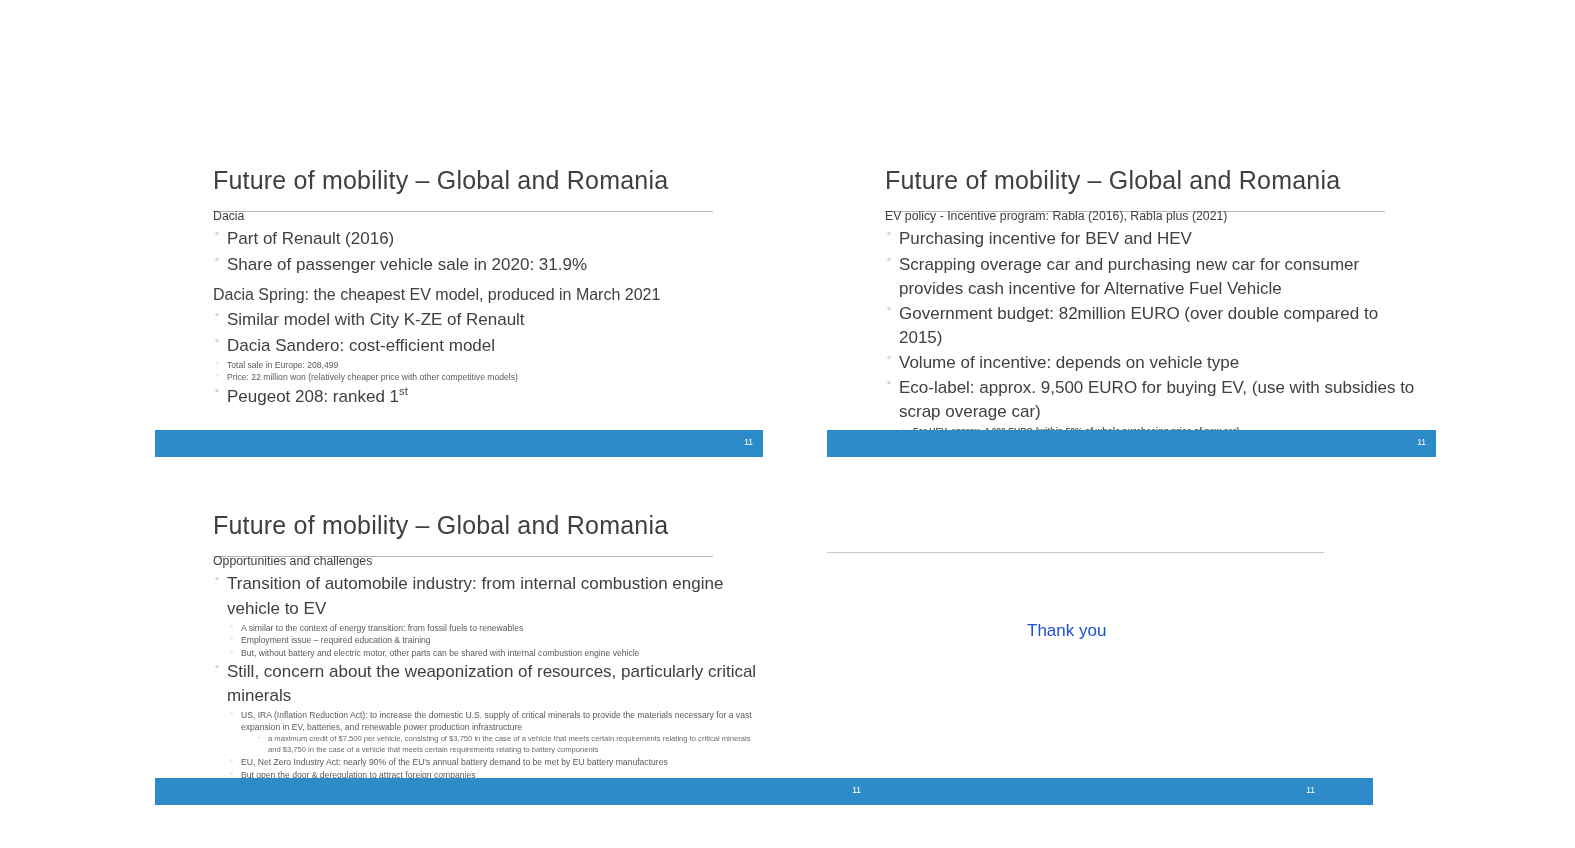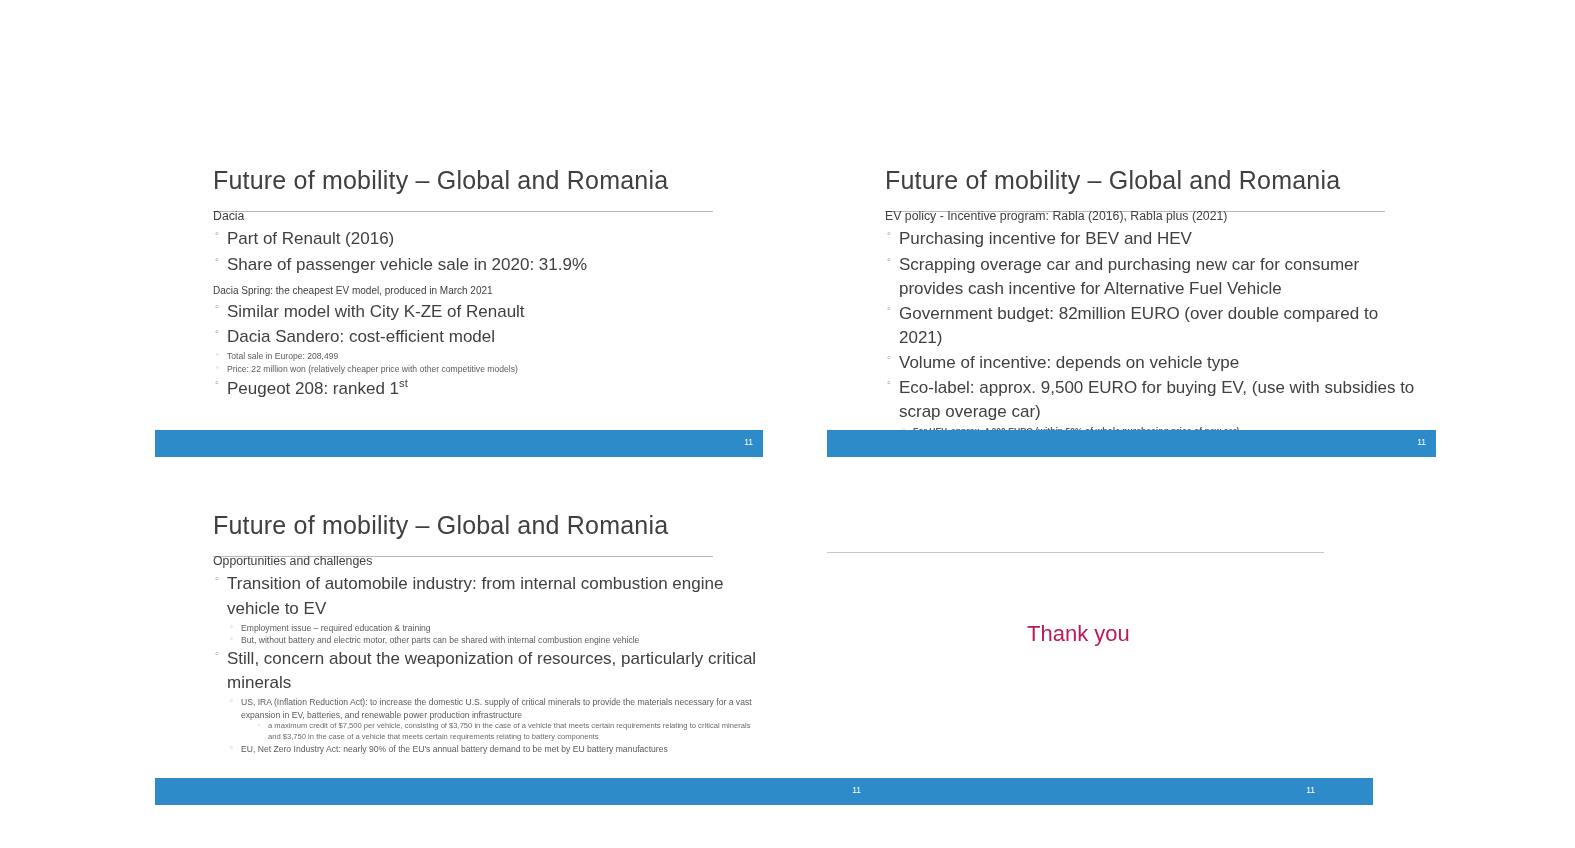--- a/index.html
+++ b/index.html
@@ -93,7 +93,7 @@
     font-size: 7px;
   }
   .para {
-    font-size: 10px;
+    font-size: 16px;
     margin: 7px 0 2px 0;
   }
   .para-first {

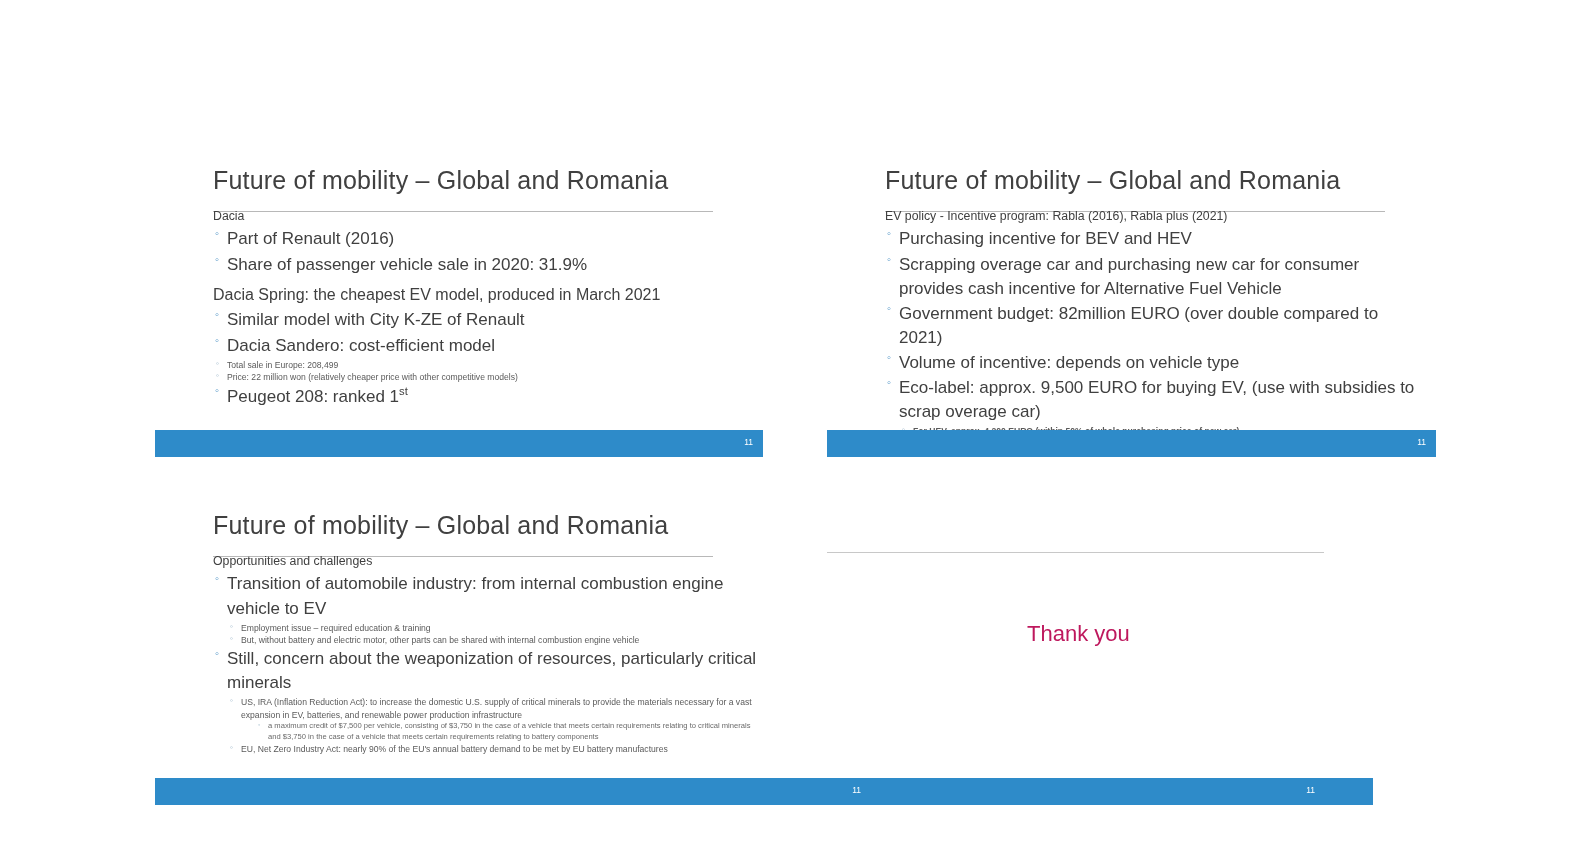--- a/index.html
+++ b/index.html
@@ -186,7 +186,7 @@
     <ul class="lvl1">
       <li>Purchasing incentive for BEV and HEV</li>
       <li>Scrapping overage car and purchasing new car for consumer provides cash incentive for Alternative Fuel Vehicle</li>
-      <li>Government budget: 82million EURO (over double compared to 2021)</li>
+      <li>Government budget: 82million EURO (over double compared to 2015)</li>
       <li>Volume of incentive: depends on vehicle type</li>
       <li>Eco-label: approx. 9,500 EURO for buying EV, (use with subsidies to scrap overage car)</li>
     </ul>

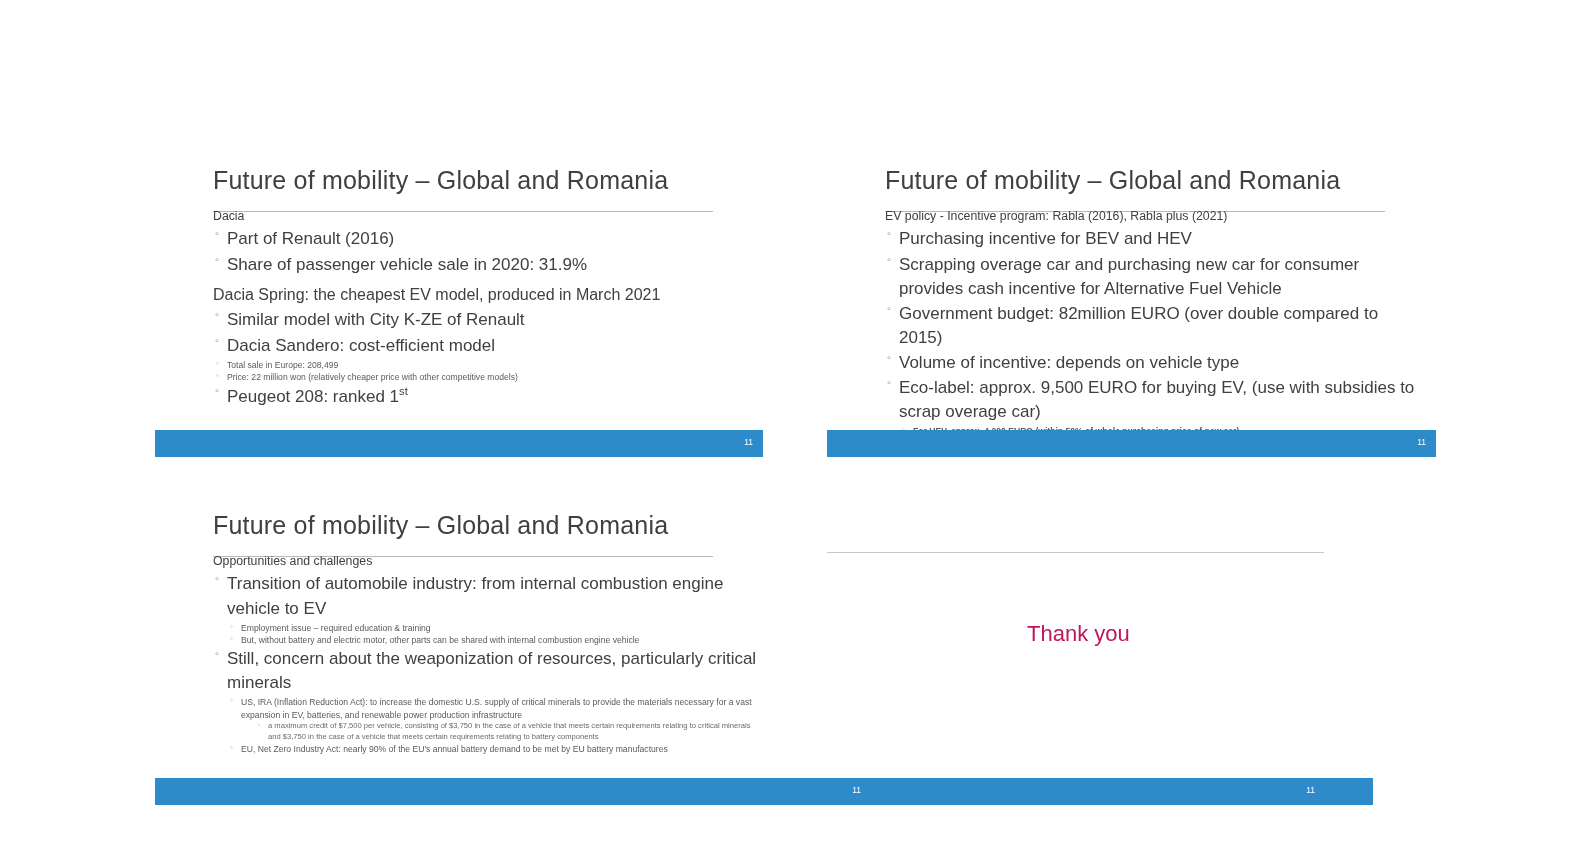--- a/index.html
+++ b/index.html
@@ -215,6 +215,7 @@
     </ul>
 
     <ul class="lvl2" style="margin-left:14px;">
+      <li>A similar to the context of energy transition: from fossil fuels to renewables</li>
       <li>Employment issue – required education &amp; training</li>
       <li>But, without battery and electric motor, other parts can be shared with internal combustion engine vehicle</li>
     </ul>

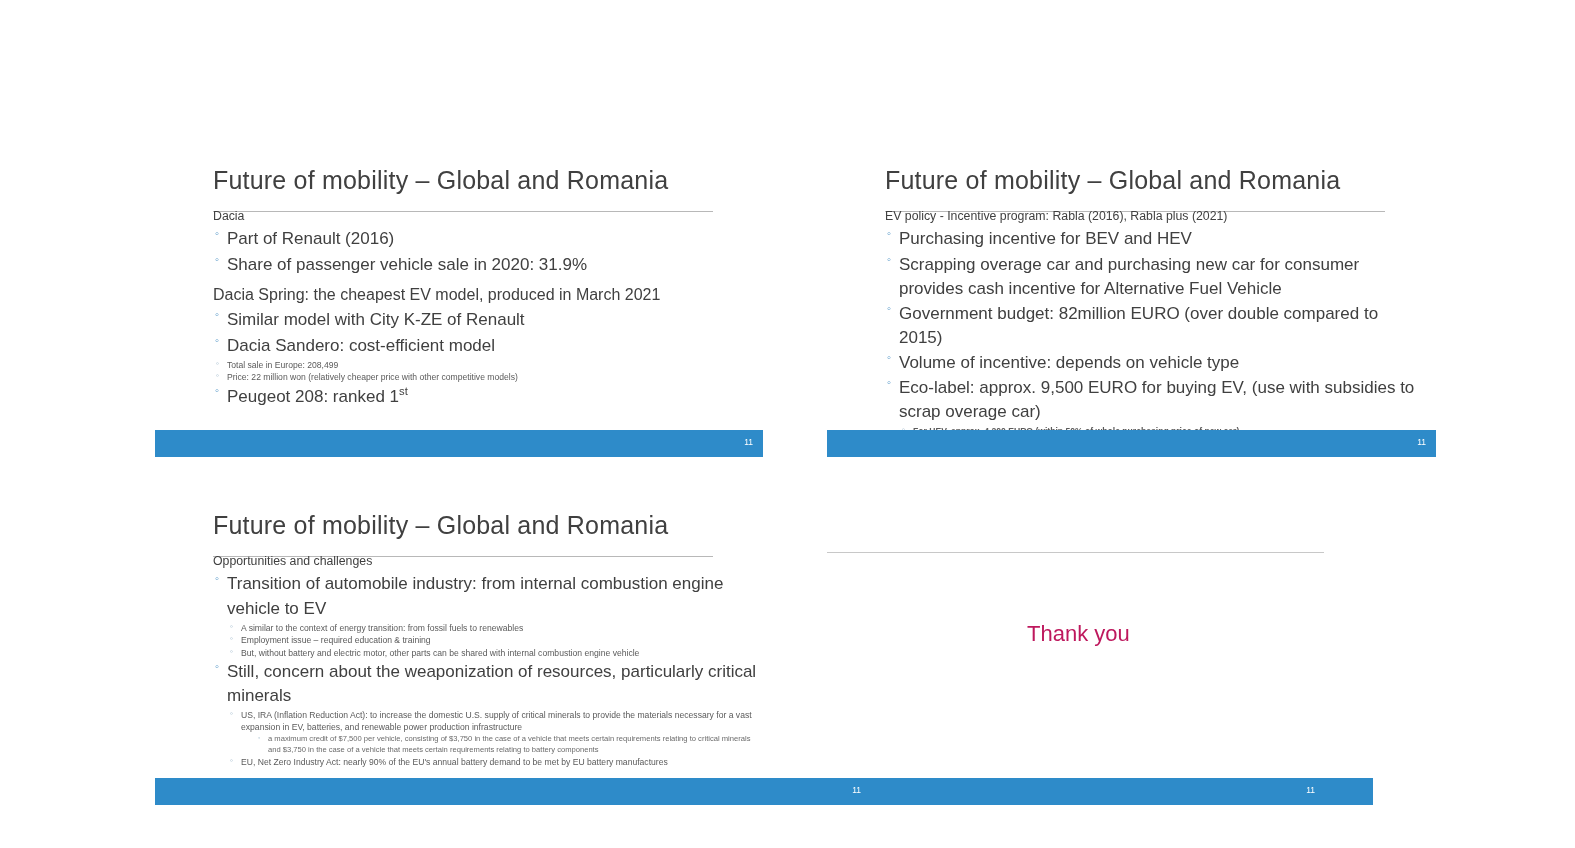--- a/index.html
+++ b/index.html
@@ -121,8 +121,8 @@
   }
   .thanks-text {
     position: absolute;
-    font-size: 22px;
-    color: #be185d;
+    font-size: 17px;
+    color: #1d4ed8;
   }
 
   sup {

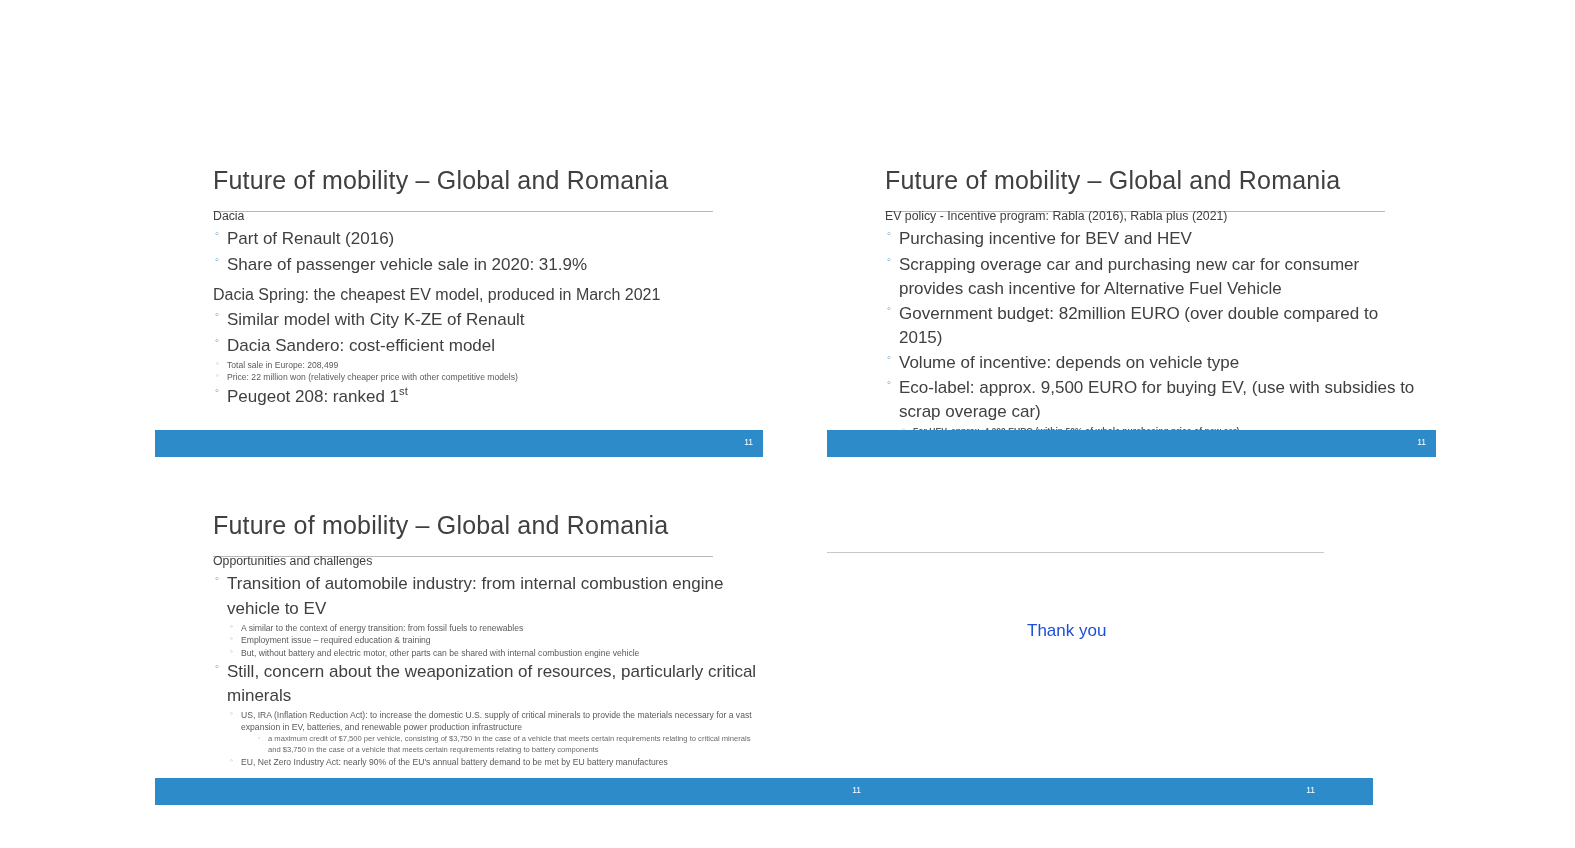--- a/index.html
+++ b/index.html
@@ -234,6 +234,7 @@
 
     <ul class="lvl2" style="margin-left:14px;">
       <li>EU, Net Zero Industry Act: nearly 90% of the EU's annual battery demand to be met by EU battery manufactures</li>
+      <li>But open the door &amp; deregulation to attract foreign companies</li>
     </ul>
   </div>
 

